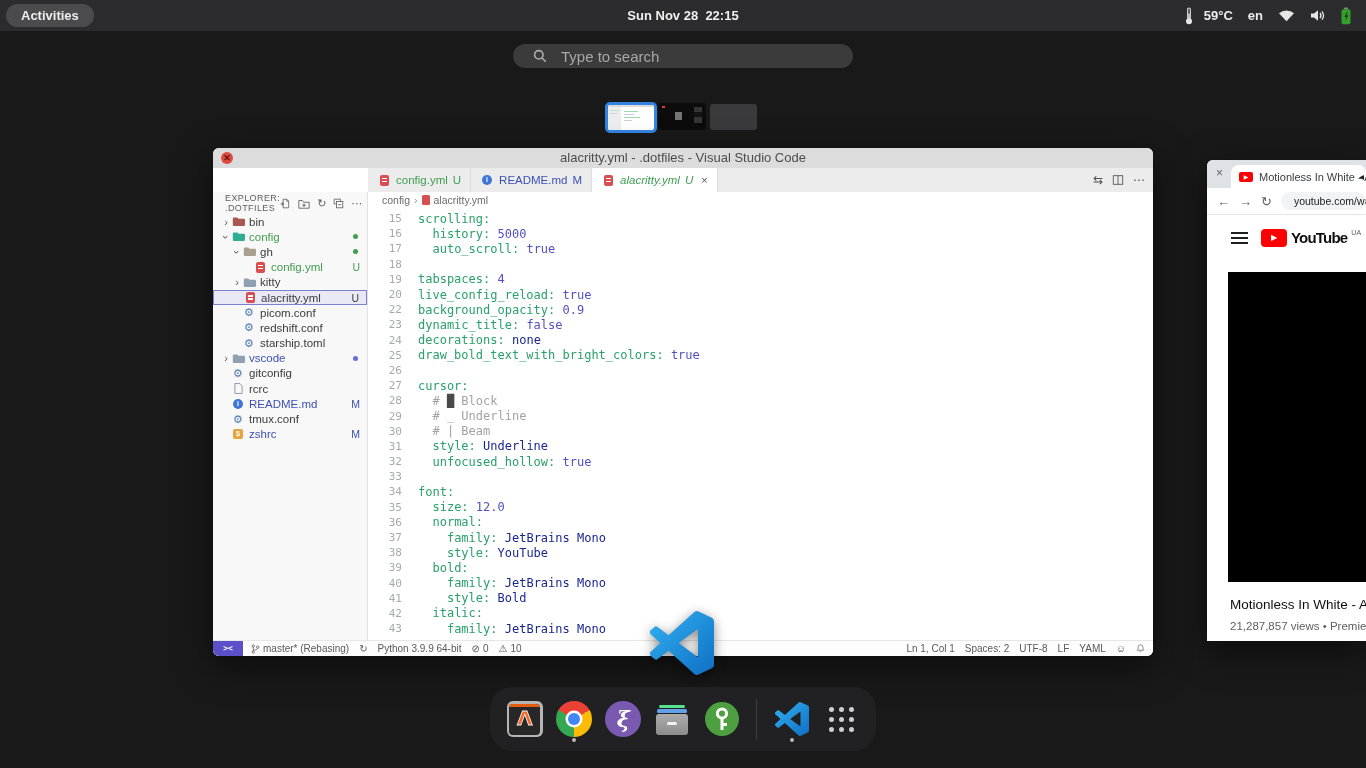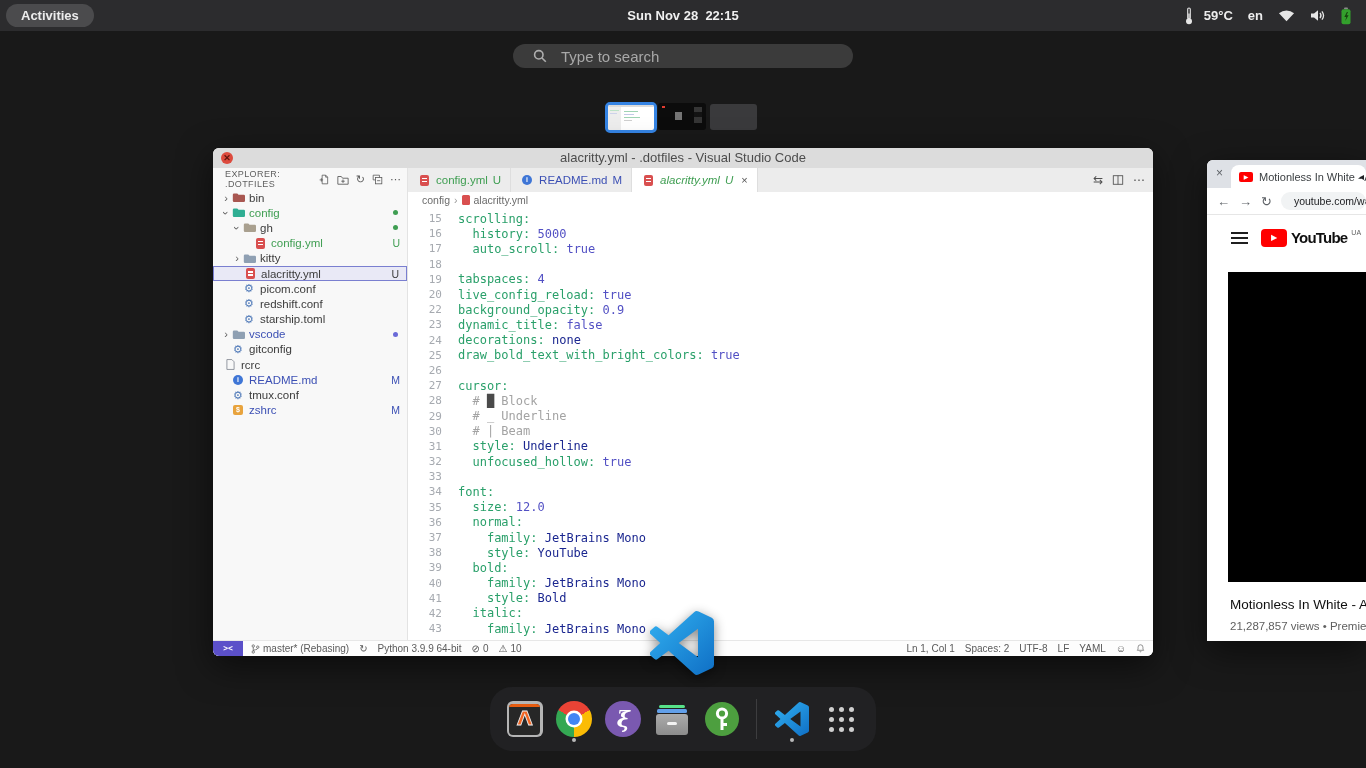--- a/index.html
+++ b/index.html
@@ -43,7 +43,7 @@
     color:#5e140d;font:700 9px/12px "Liberation Sans",sans-serif;text-align:center;cursor:pointer;}
   .win-title{display:block;text-align:center;line-height:20px;font-size:13px;color:#4c4c4c;}
   .vsc-body{flex:1;display:flex;min-height:0;}
-  .sidebar{width:195px;background:#f8f8f8;border-right:1px solid #e3e3e3;box-sizing:border-box;flex:0 0 auto;}
+  .sidebar{width:155px;background:#f8f8f8;border-right:1px solid #e3e3e3;box-sizing:border-box;flex:0 0 auto;margin-top:24px;}
   .explorer-head{height:22px;display:flex;align-items:center;padding:0 6px 0 12px;color:#585858;}
   .explorer-head .xh-label{font-size:9px;letter-spacing:.4px;flex:1;color:#5f5f5f;}
   .acticons{display:flex;gap:7px;align-items:center;color:#585858;}

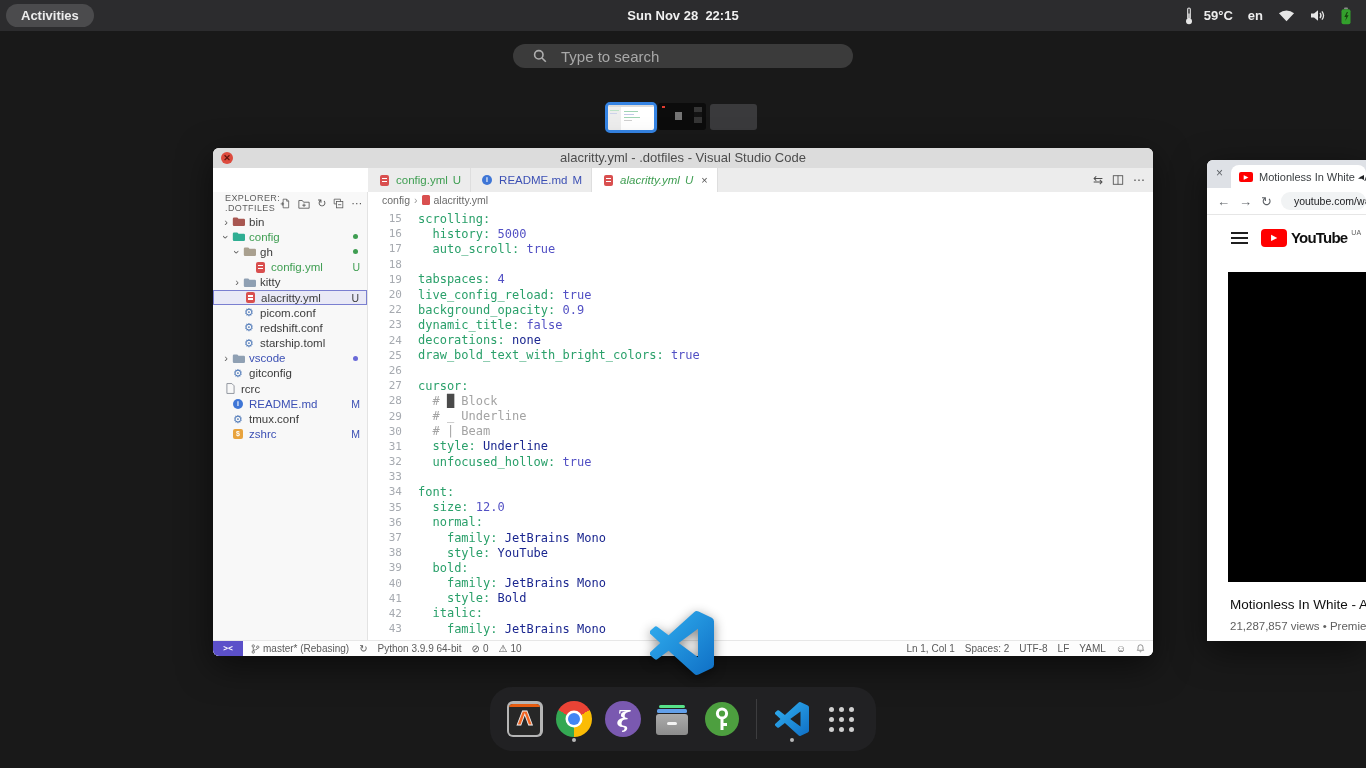--- a/index.html
+++ b/index.html
@@ -348,7 +348,7 @@
               </span>
               <span class="tlabel cls-default">gitconfig</span>
             </div>
-            <div class="trow" style="">
+            <div class="trow" style="padding-left: 8px;">
               <span class="chev "></span>
               <span class="ticon">
                 <svg width="9" height="11" viewBox="0 0 10 12">

